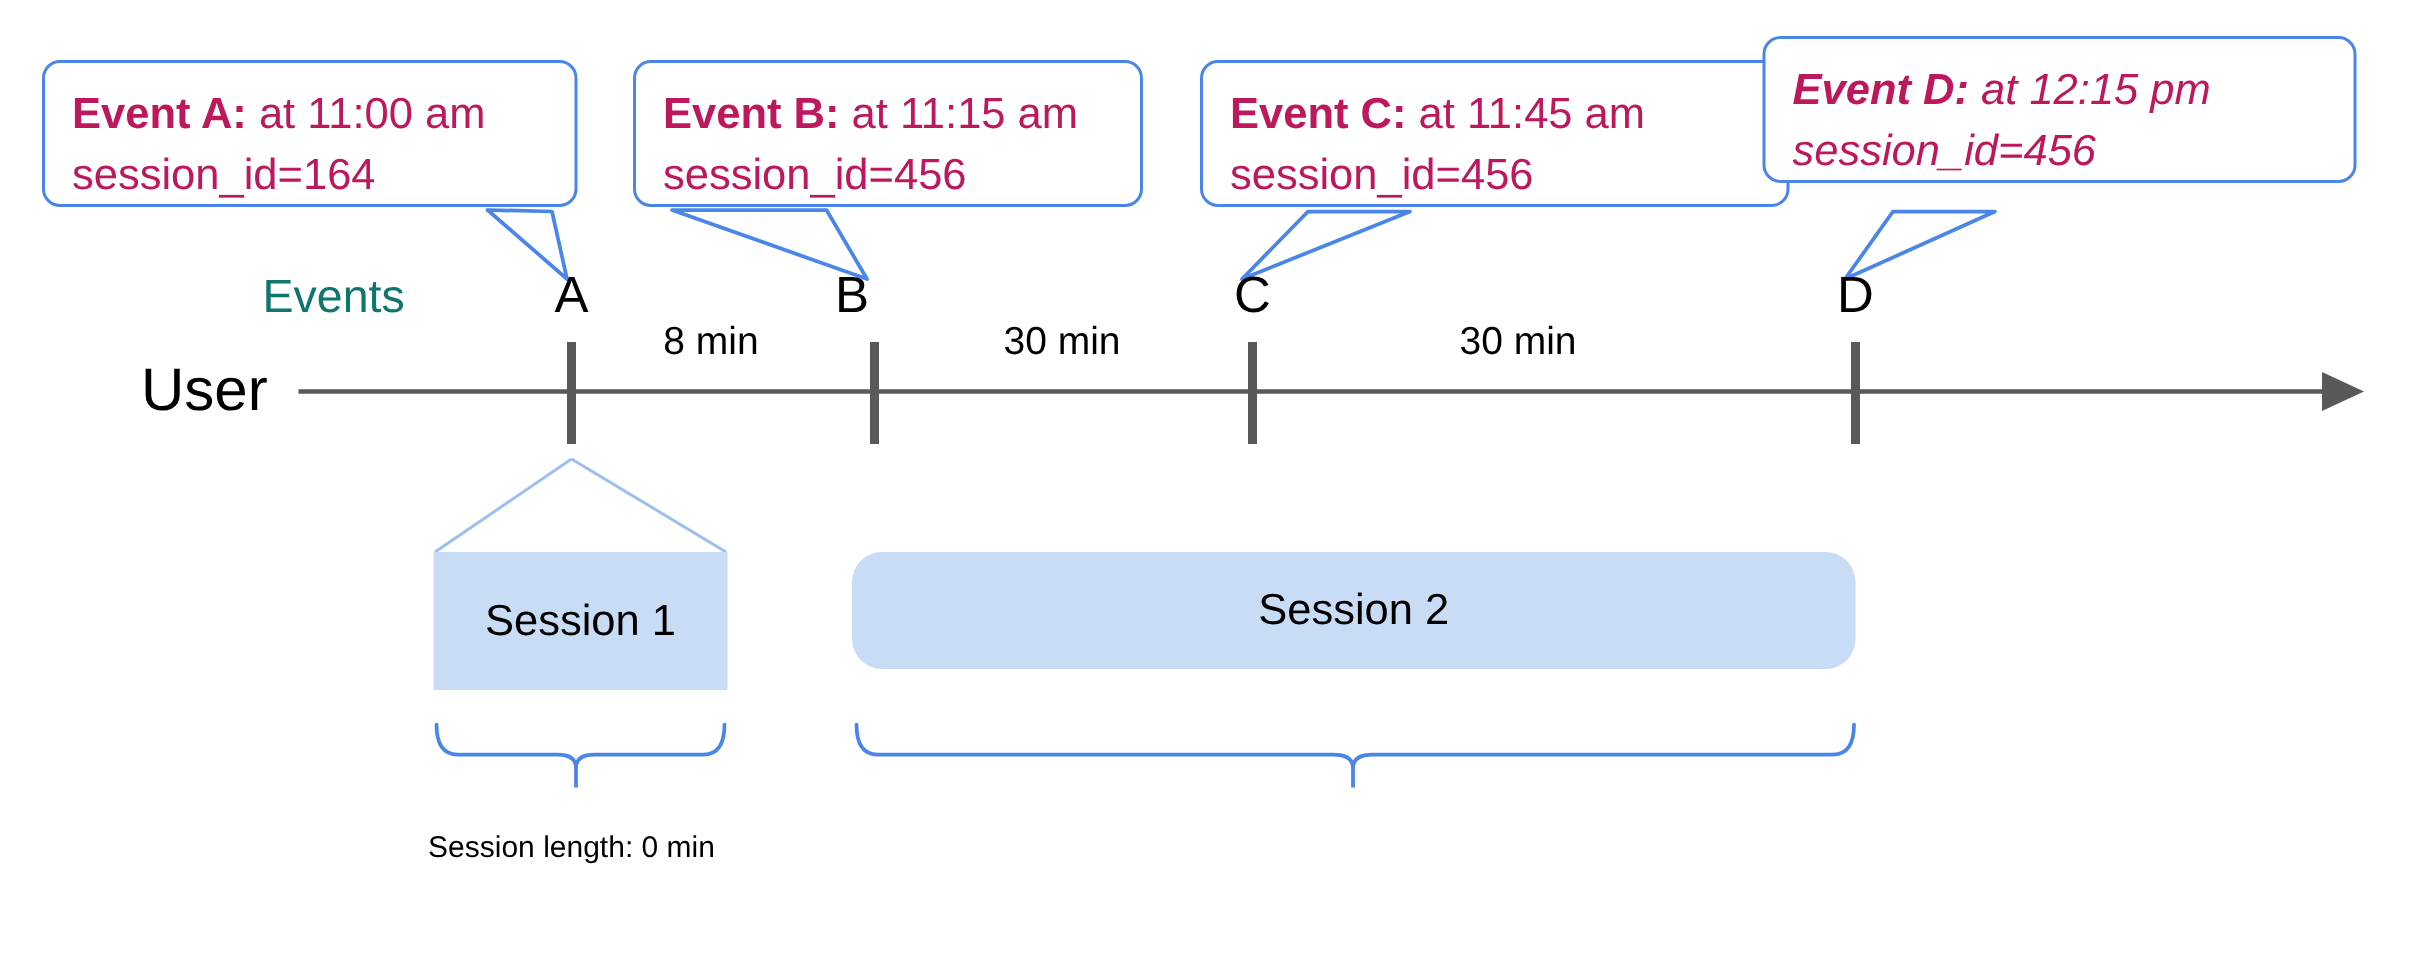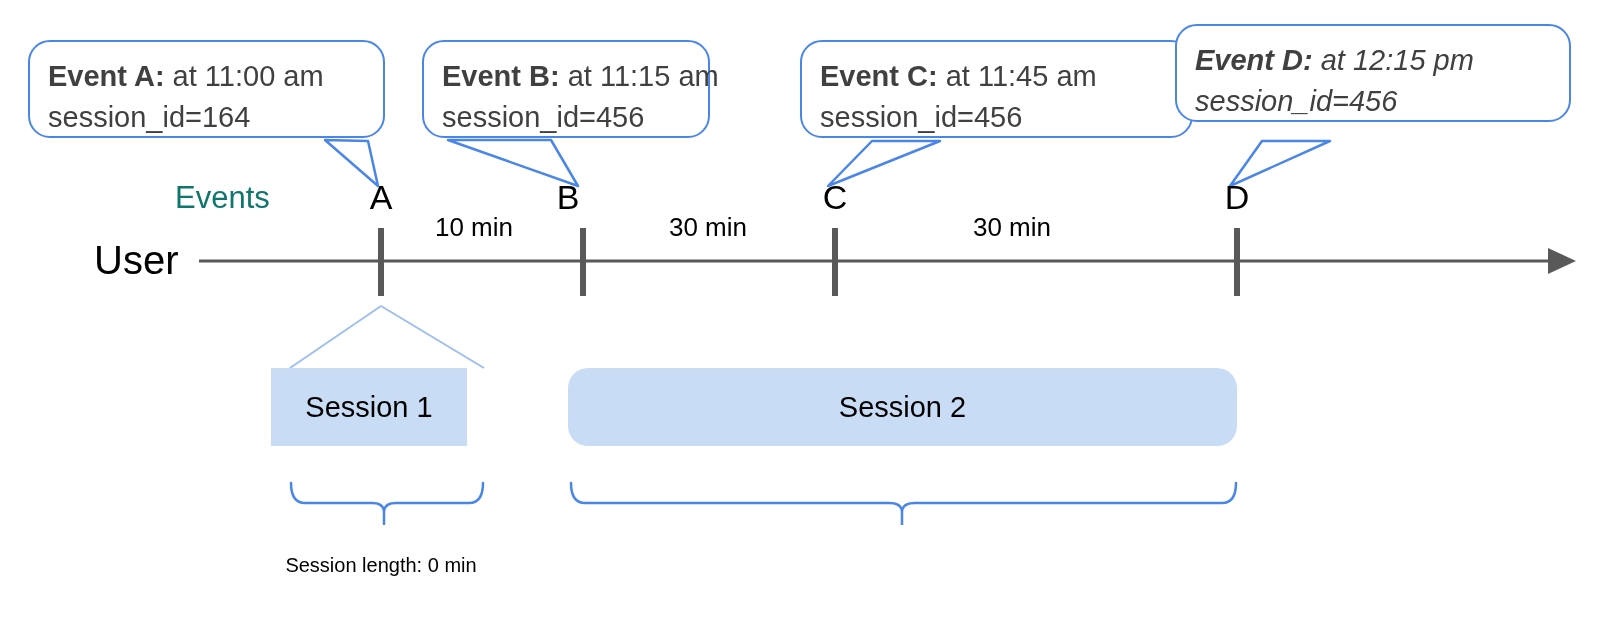--- a/index.html
+++ b/index.html
@@ -31,12 +31,12 @@
     position: absolute;
     box-sizing: border-box;
     border: 2px solid #4a86e8;
-    border-radius: 22px;
+    border-radius: 12px;
     background: #ffffff;
     padding: 14px 18px 0 18px;
     font-size: 29px;
     line-height: 41px;
-    color: #404040;
+    color: #be185d;
     white-space: nowrap;
     z-index: 3;
   }

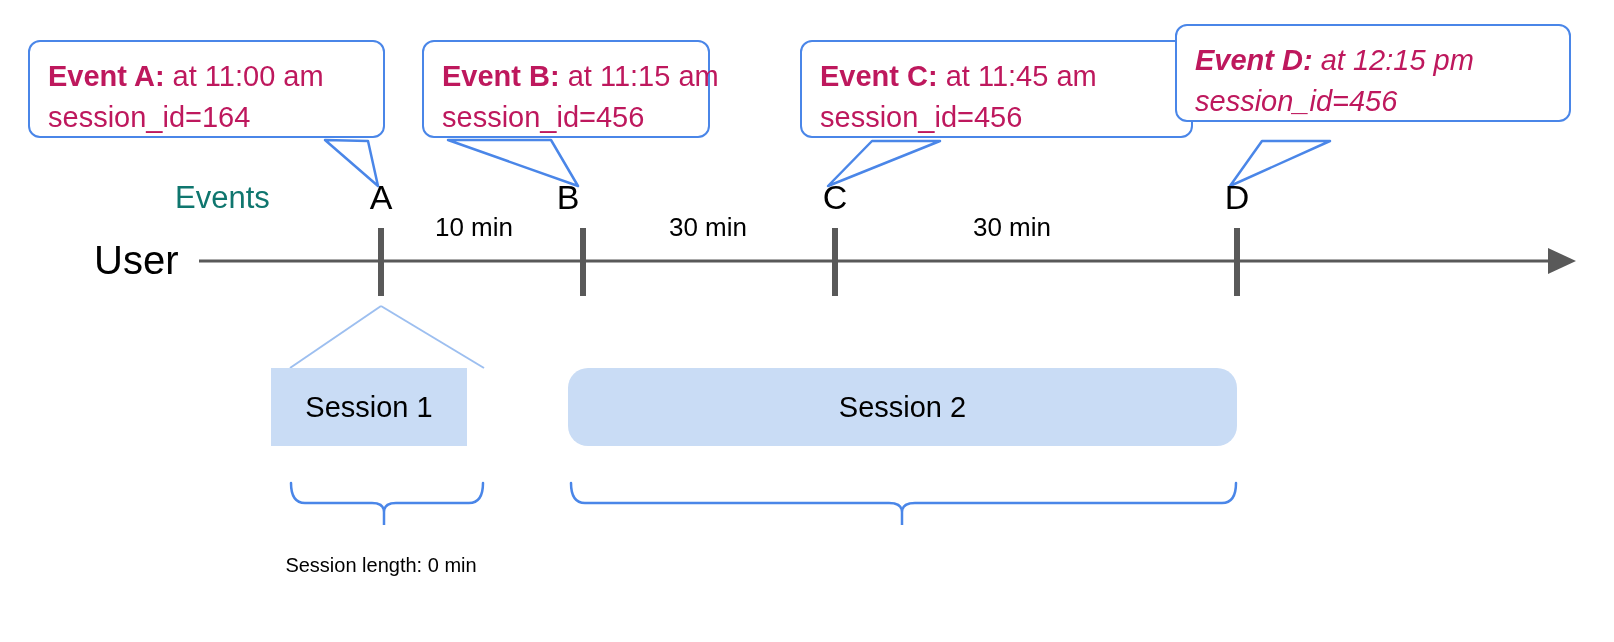--- a/index.html
+++ b/index.html
@@ -142,7 +142,7 @@
     <span class="ev-line2">session_id=164</span>
   </div>
 
-  <div class="callout" style="left:422px; top:40px; width:288px; height:98px;">
+  <div class="callout" style="left:422px; top:40px; width:340px; height:98px;">
     <span class="ev-name">Event B:</span><span> at 11:15 am</span>
     <span class="ev-line2">session_id=456</span>
   </div>

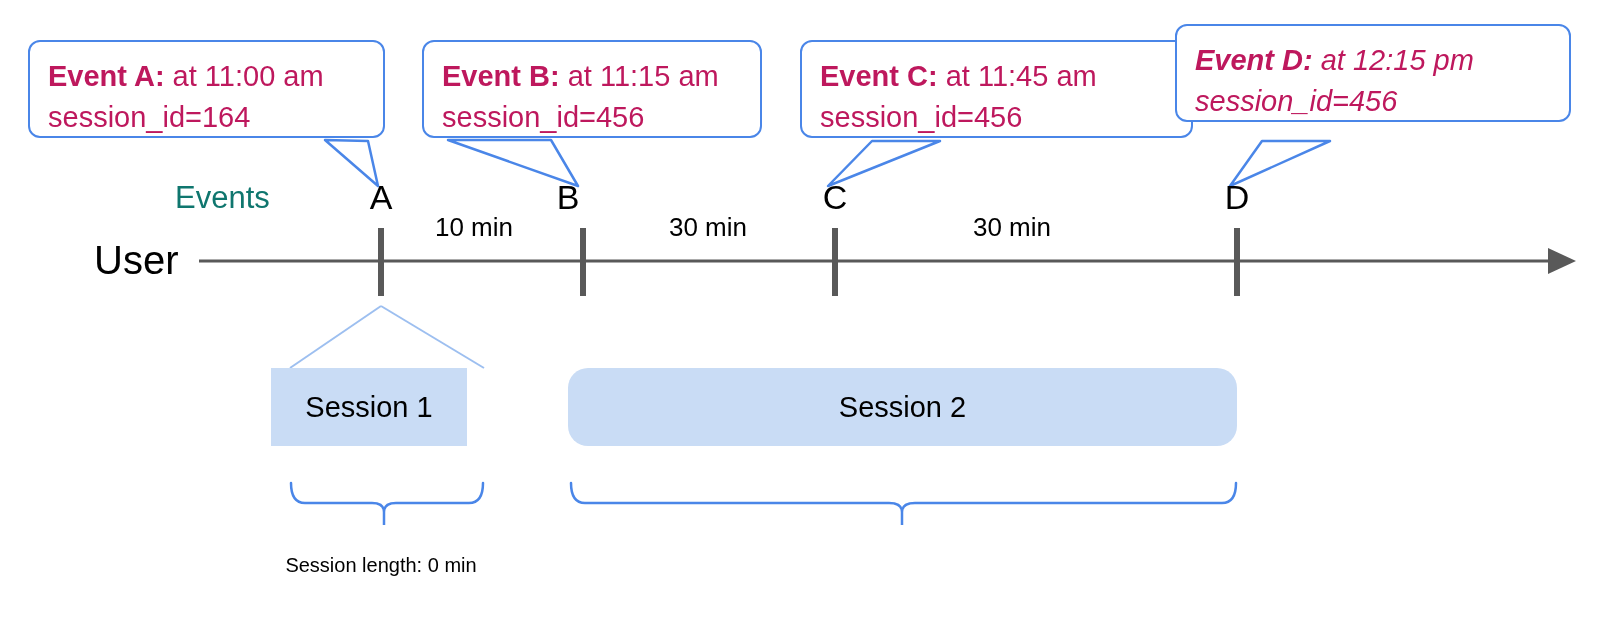--- a/index.html
+++ b/index.html
@@ -166,7 +166,7 @@
   <div class="tick-letter" style="left:835px; top:178px;">C</div>
   <div class="tick-letter" style="left:1237px; top:178px;">D</div>
 
-  <div class="gap-label" style="left:474px; top:212px;">10 min</div>
+  <div class="gap-label" style="left:474px; top:212px;">8 min</div>
   <div class="gap-label" style="left:708px; top:212px;">30 min</div>
   <div class="gap-label" style="left:1012px; top:212px;">30 min</div>
 

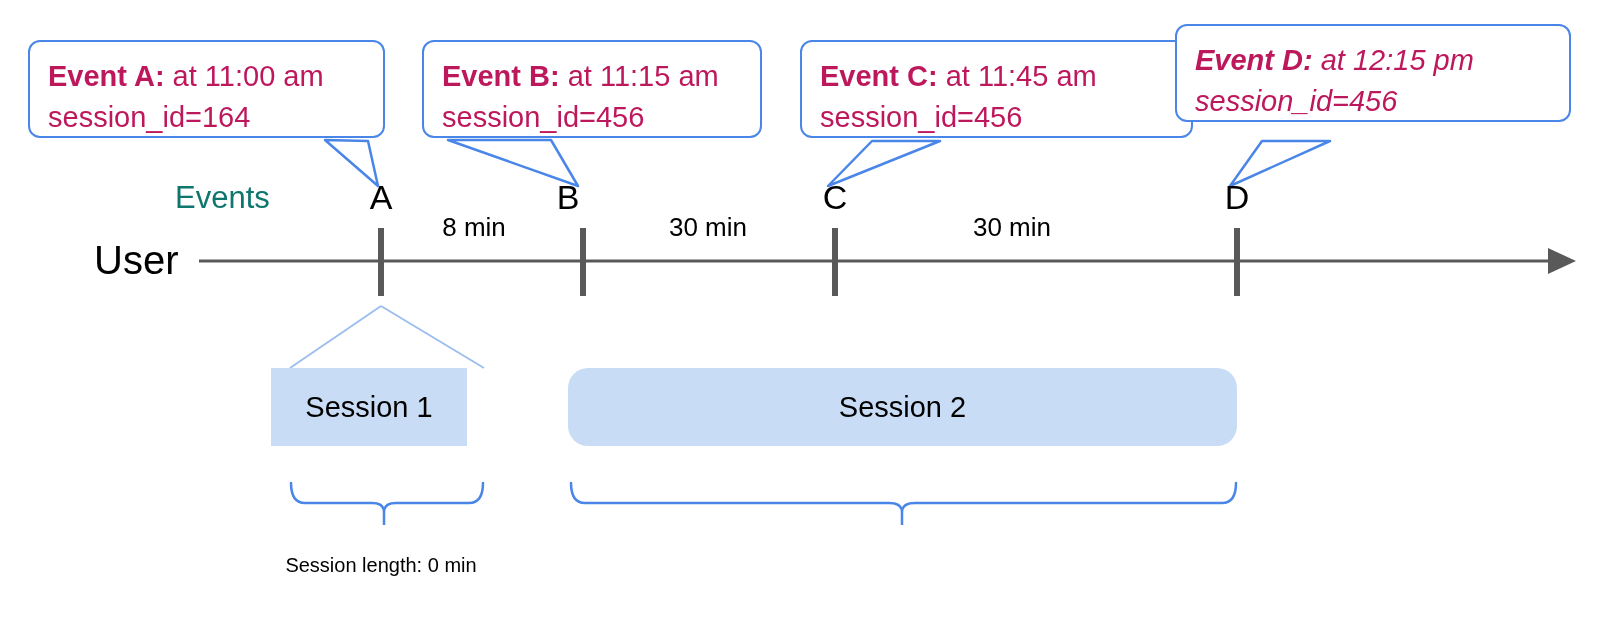--- a/index.html
+++ b/index.html
@@ -170,7 +170,7 @@
   <div class="gap-label" style="left:708px; top:212px;">30 min</div>
   <div class="gap-label" style="left:1012px; top:212px;">30 min</div>
 
-  <div class="session-bar" style="left:271px; top:368px; width:196px; height:78px;">
+  <div class="session-bar" style="left:289px; top:368px; width:196px; height:92px;">
     <span>Session 1</span>
   </div>
 

